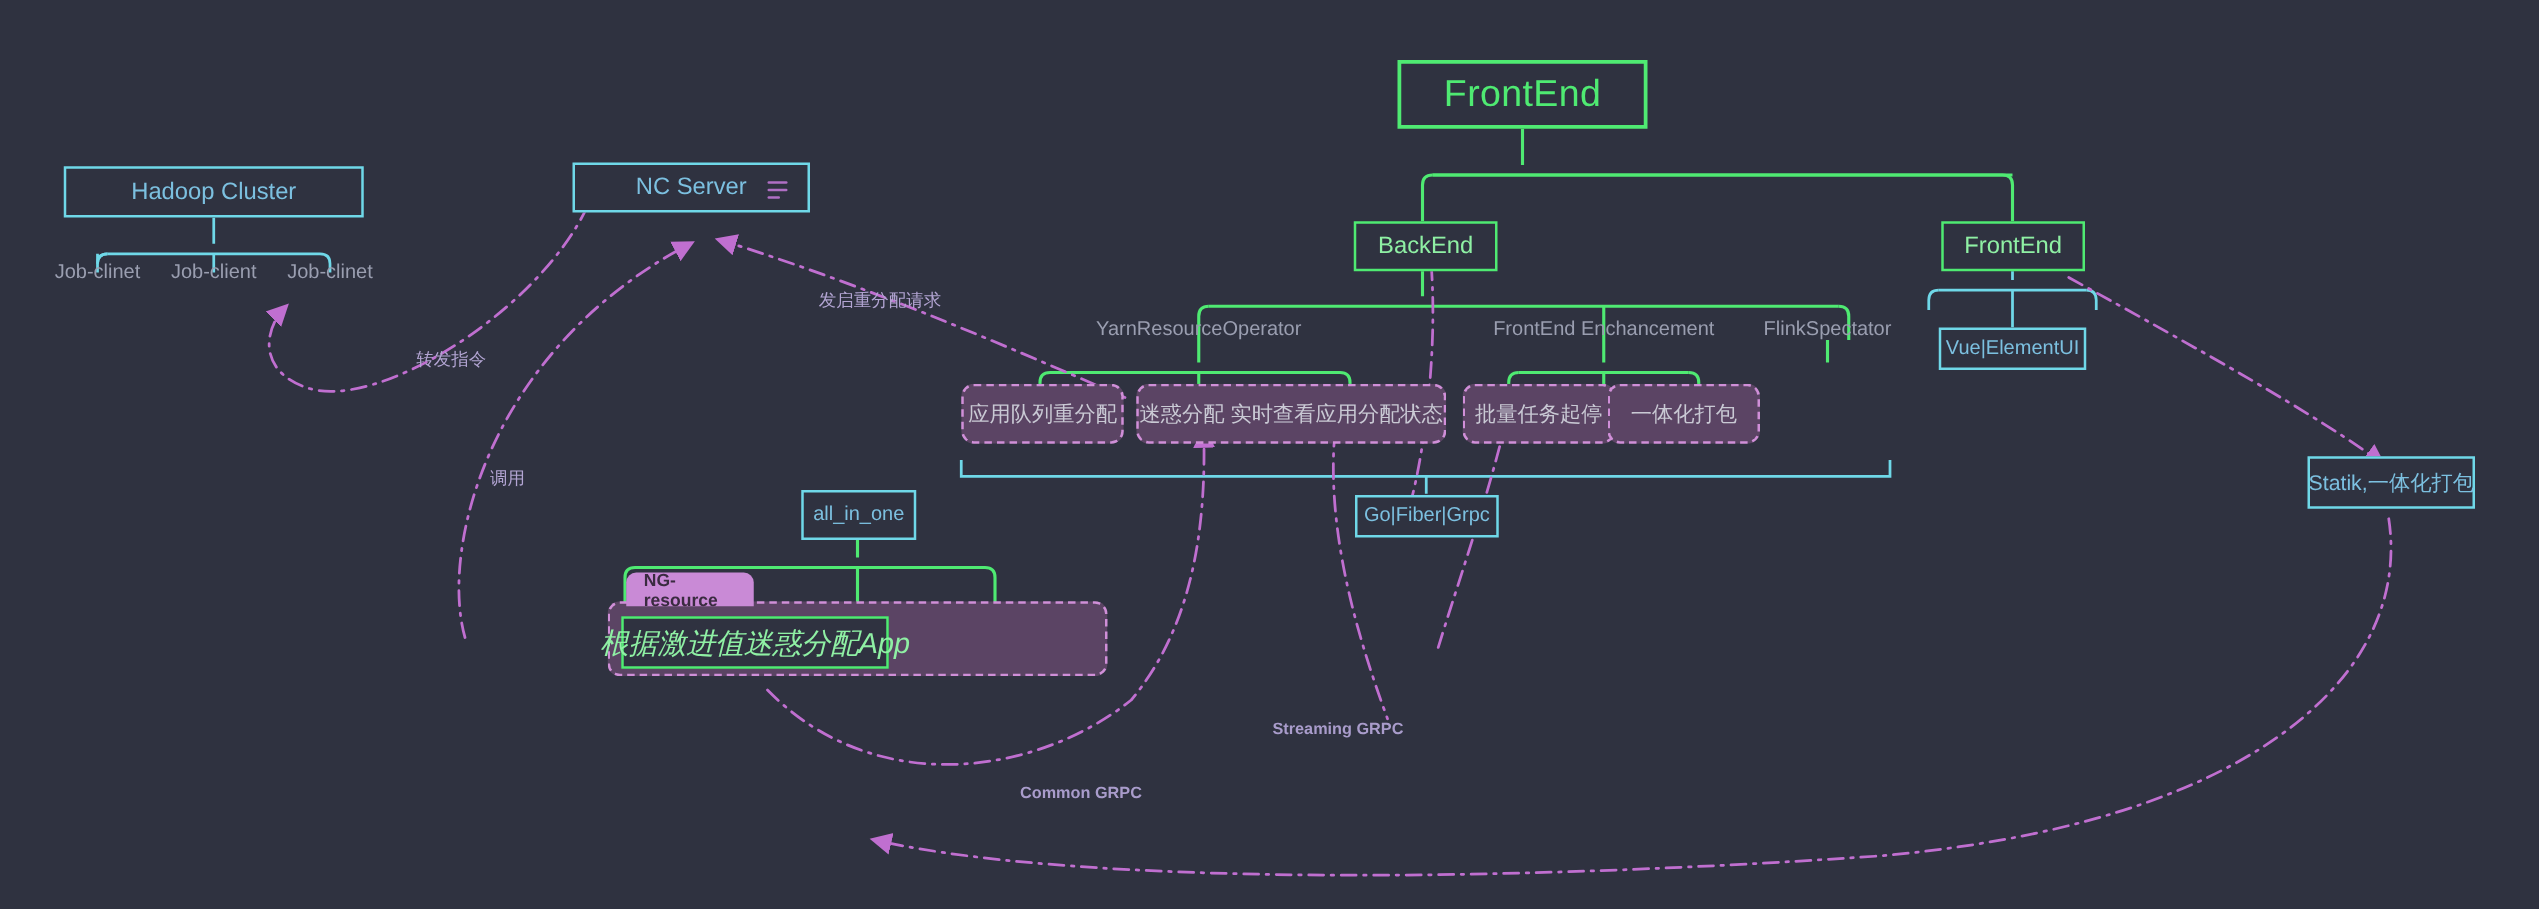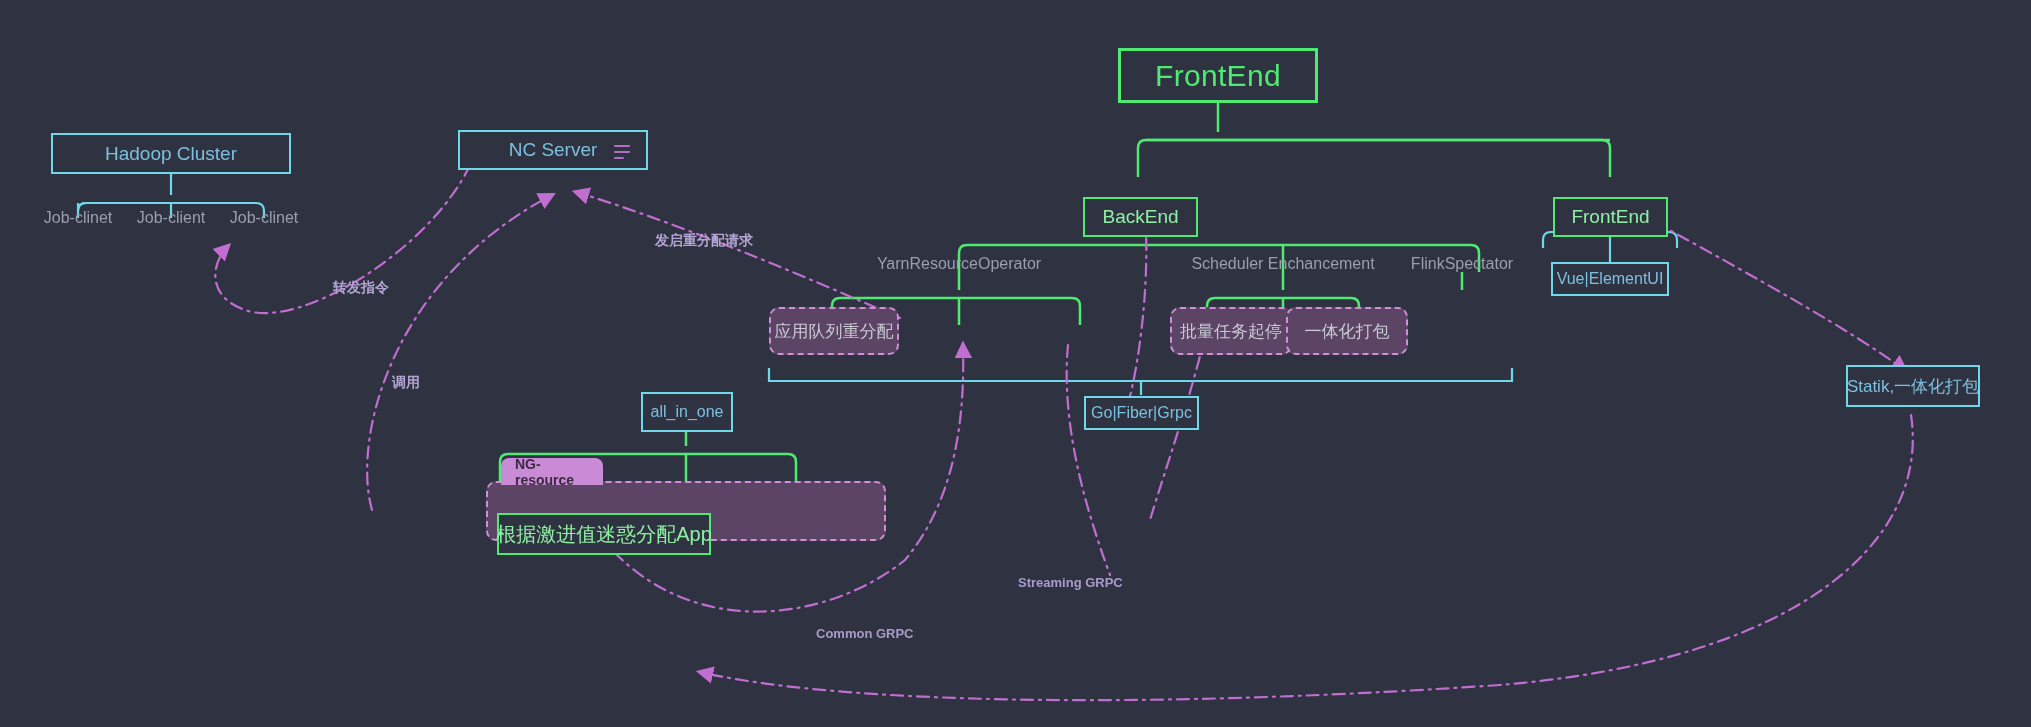--- a/index.html
+++ b/index.html
@@ -15,7 +15,7 @@
 
   
   .b-green{border:3px solid #4fea72;color:#4fea72;background:#2f3240;}
-  .b-green-thin{border:2px solid #4fea72;color:#8ff0a4;background:#2f3240;margin-top:20px;}
+  .b-green-thin{border:2px solid #4fea72;color:#8ff0a4;background:#2f3240;}
   .b-cyan{border:2px solid #6fd8e8;color:#7cc0e0;background:#2f3240;}
   .b-purple{border:2px dashed #d08fd8;color:#c9c9d4;background:#5b4464;border-radius:10px;}
   .plain{color:#9a9eb0;background:transparent;border:none;}

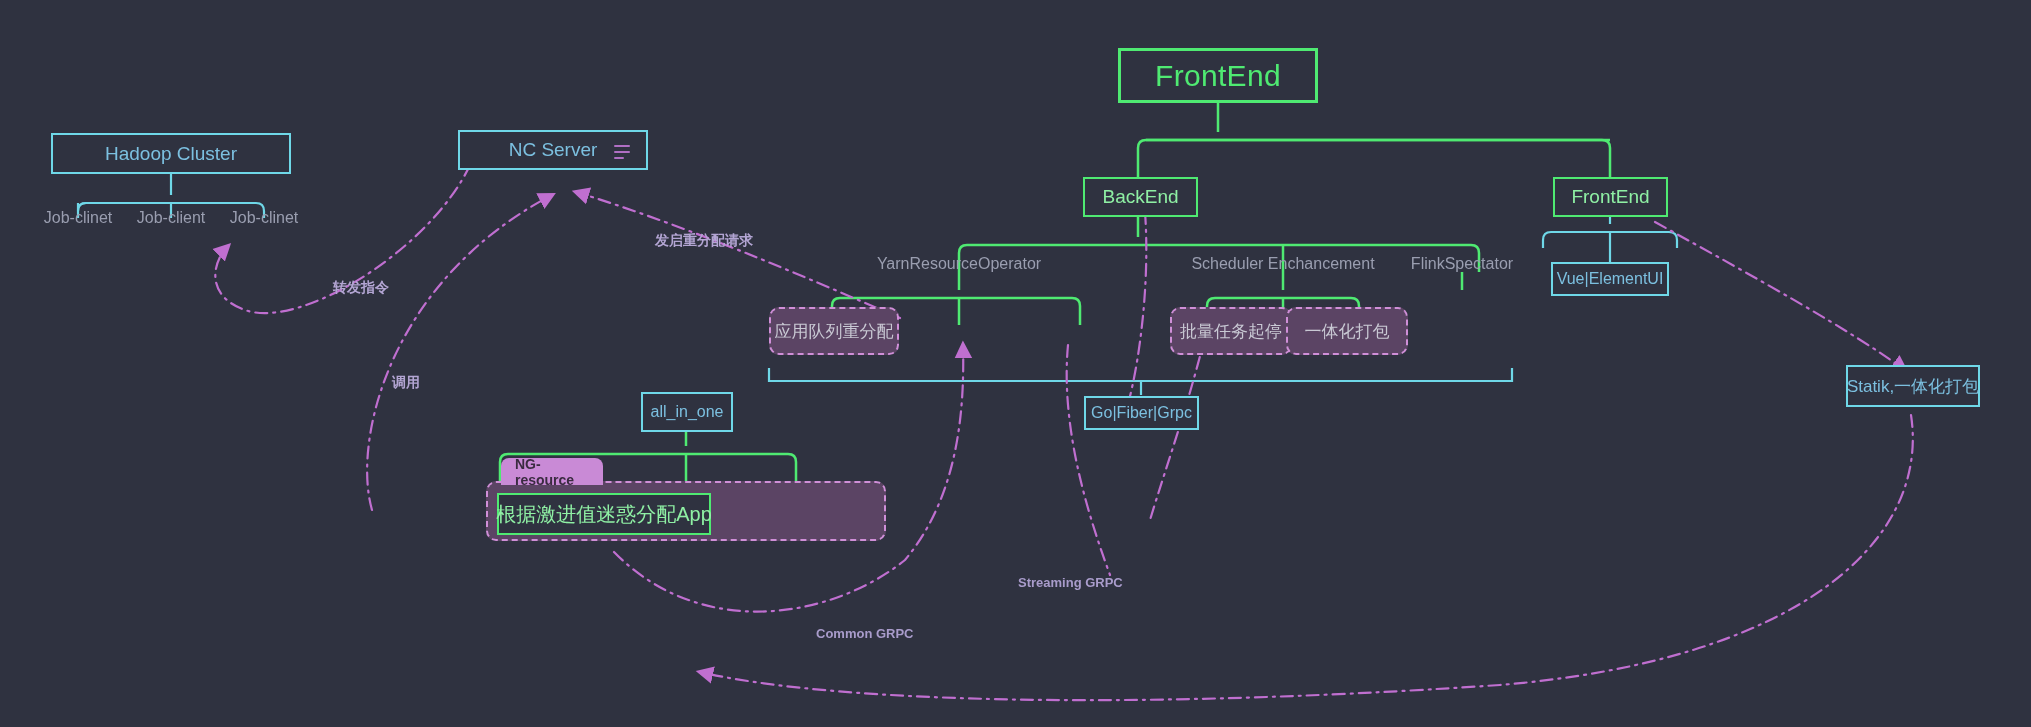--- a/index.html
+++ b/index.html
@@ -27,7 +27,7 @@
   .cjk-lg{font-size:20px;}
 
   .wire-label{position:absolute;color:#a99ccb;font-size:13px;font-weight:bold;white-space:nowrap;}
-  .wire-label.cjk-lbl{font-weight:bold;font-size:14px;color:#b3a5d3;}
+  .wire-label.cjk-lbl{font-weight:normal;font-size:14px;color:#b3a5d3;}
 
   
   .group-box{position:absolute;box-sizing:border-box;border:2px dashed #d08fd8;

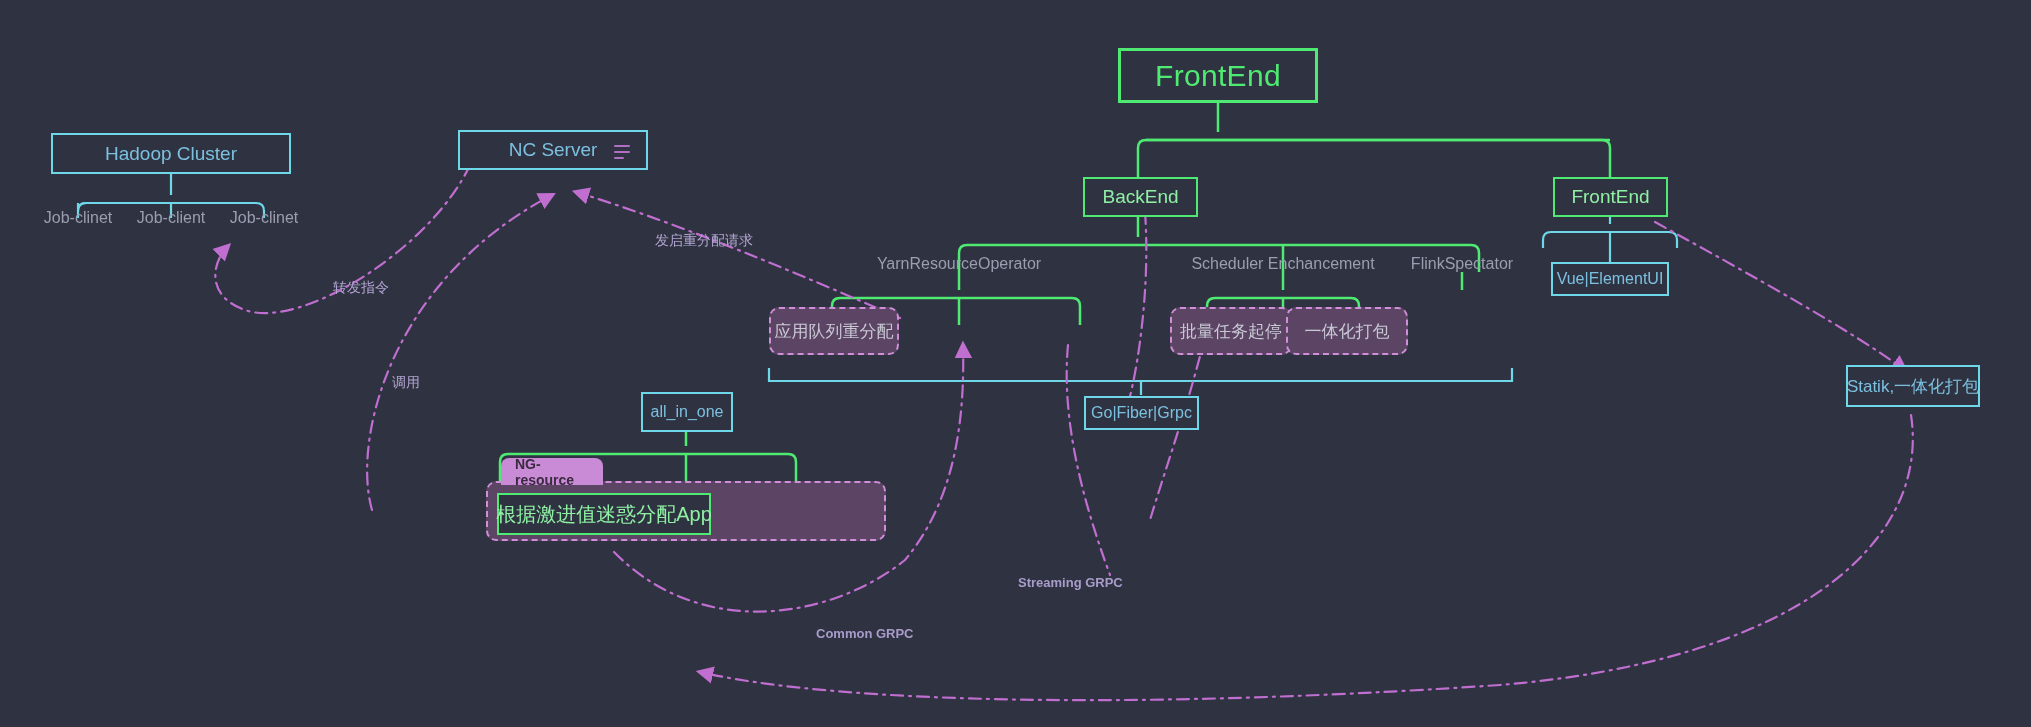--- a/index.html
+++ b/index.html
@@ -153,7 +153,7 @@
     <span>YarnResourceOperator</span>
   </div>
   <div class="node plain small-node" style="left:1183px;top:253px;width:200px;height:22px;">
-    <span>Scheduler Enchancement</span>
+    <span>FrontEnd Enchancement</span>
   </div>
   <div class="node plain small-node" style="left:1392px;top:253px;width:140px;height:22px;">
     <span>FlinkSpectator</span>

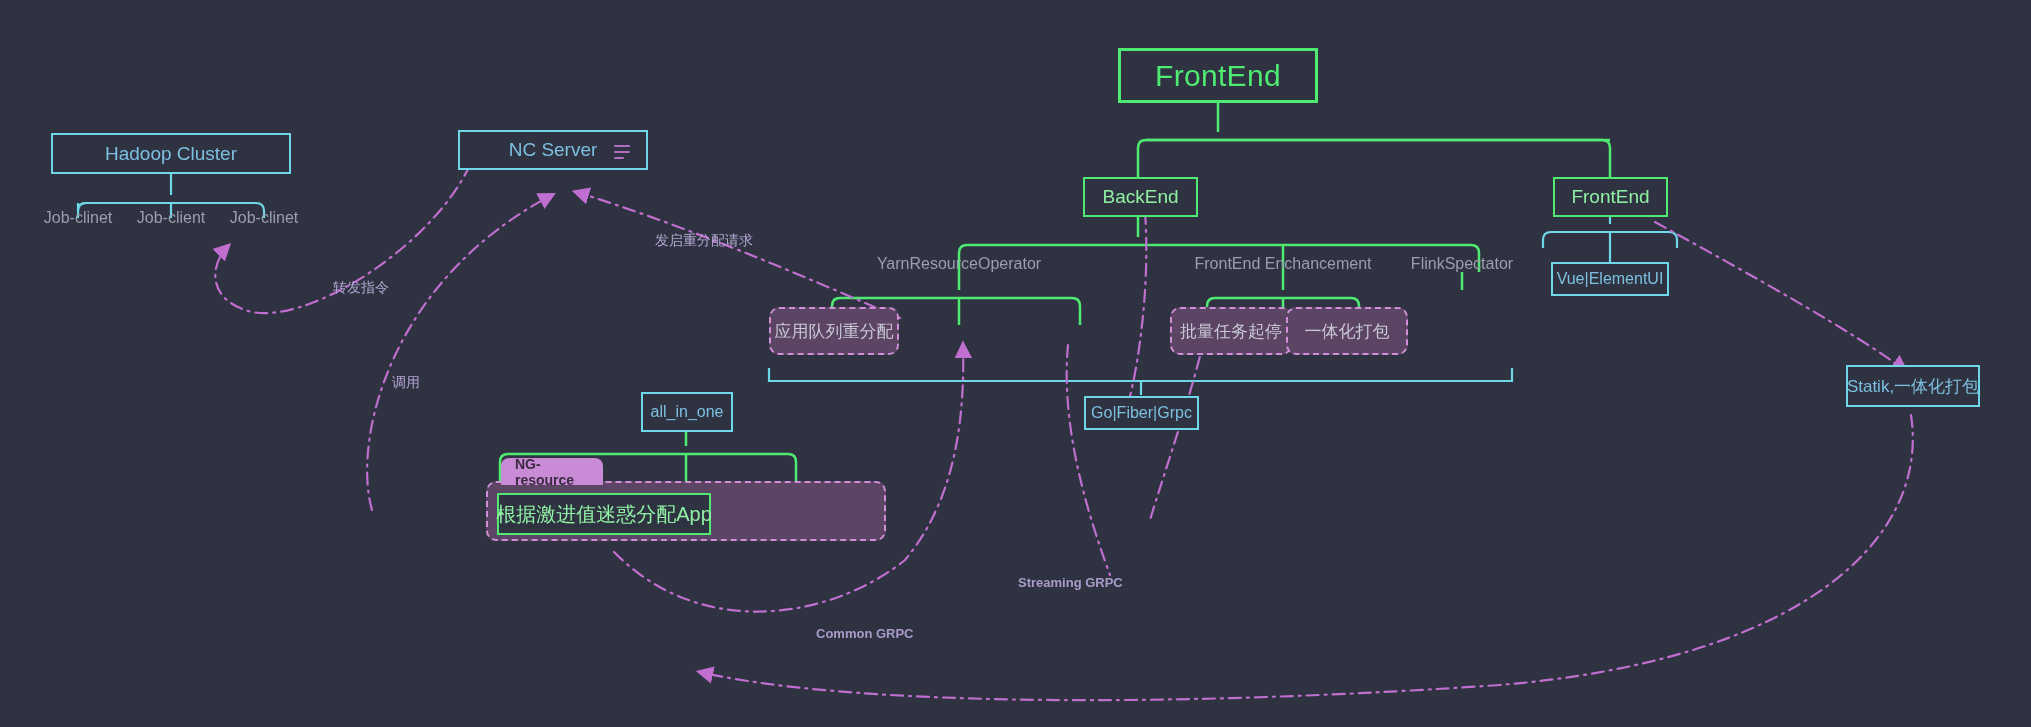--- a/index.html
+++ b/index.html
@@ -162,6 +162,9 @@
   <div class="node b-purple cjk" style="left:769px;top:307px;width:130px;height:48px;">
     <span>应用队列重分配</span>
   </div>
+  <div class="node b-purple cjk" style="left:909px;top:307px;width:248px;height:48px;">
+    <span>迷惑分配    实时查看应用分配状态</span>
+  </div>
   <div class="node b-purple cjk" style="left:1170px;top:307px;width:122px;height:48px;">
     <span>批量任务起停</span>
   </div>

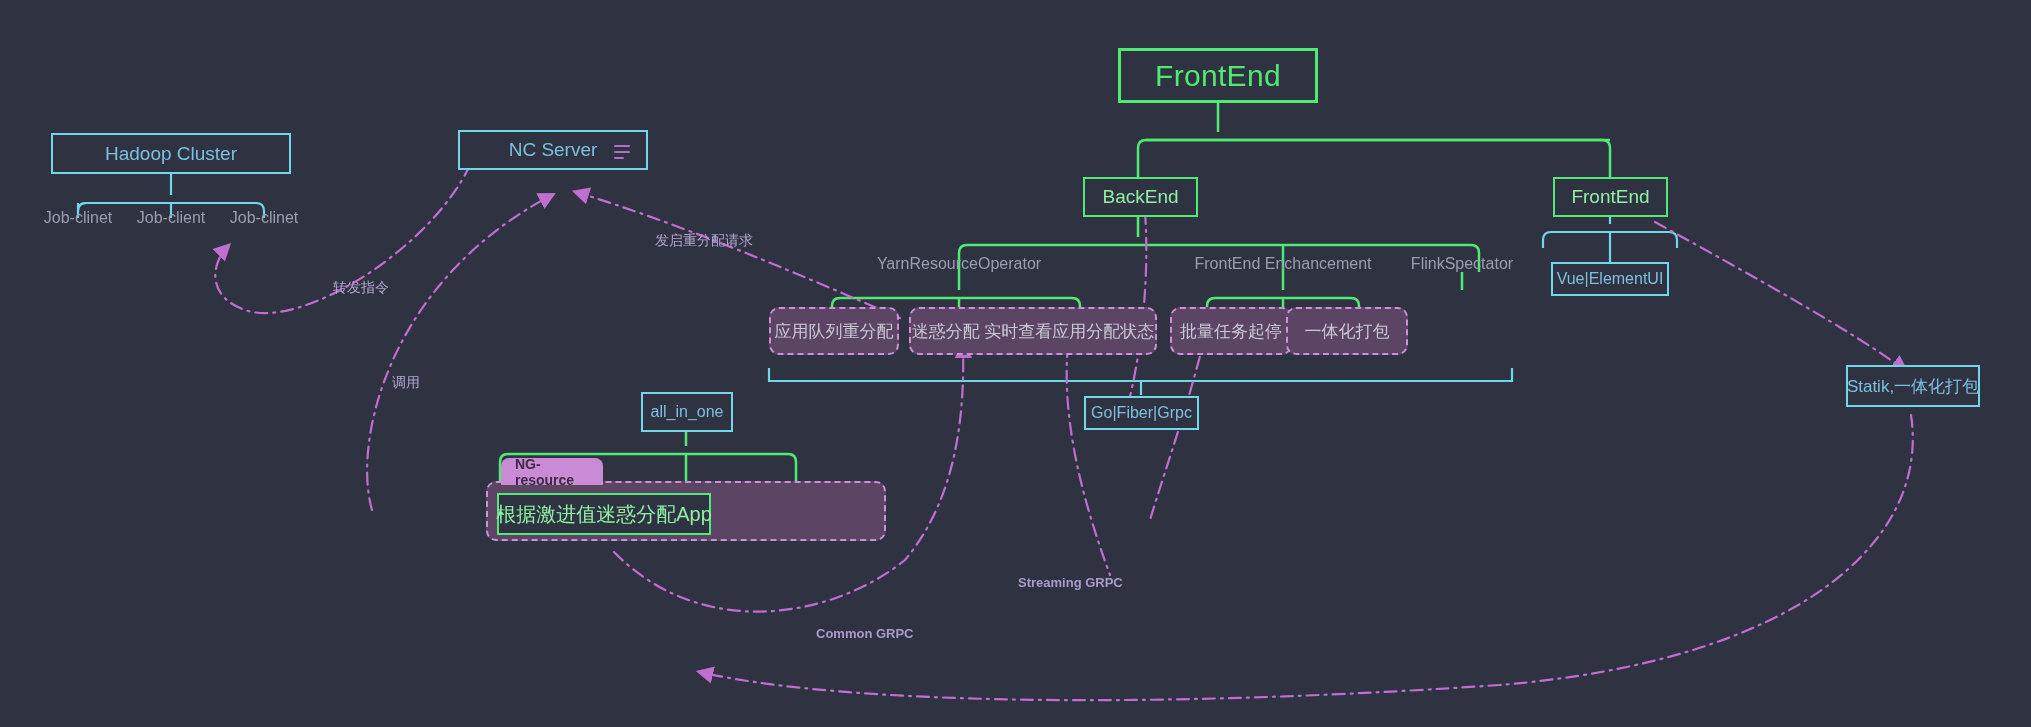--- a/index.html
+++ b/index.html
@@ -24,7 +24,7 @@
   .mid-node{font-size:19px;}
   .small-node{font-size:16px;}
   .cjk{font-size:17px;}
-  .cjk-lg{font-size:20px;}
+  .cjk-lg{font-size:23px;font-style:italic;}
 
   .wire-label{position:absolute;color:#a99ccb;font-size:13px;font-weight:bold;white-space:nowrap;}
   .wire-label.cjk-lbl{font-weight:normal;font-size:14px;color:#b3a5d3;}

